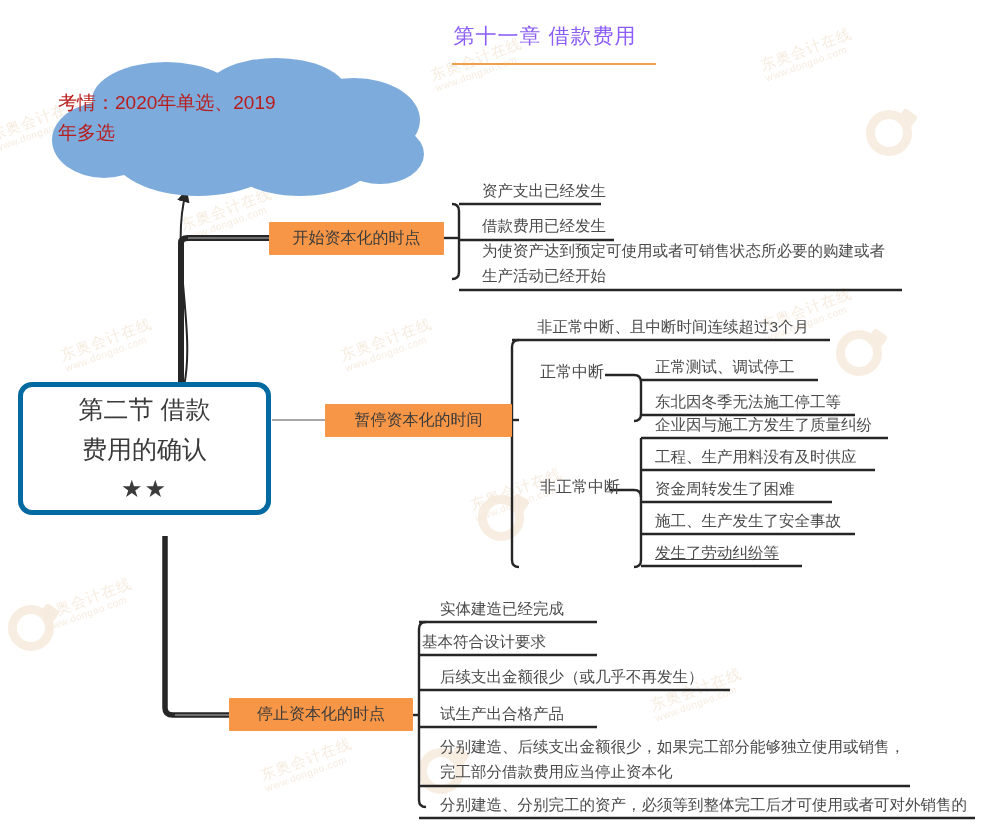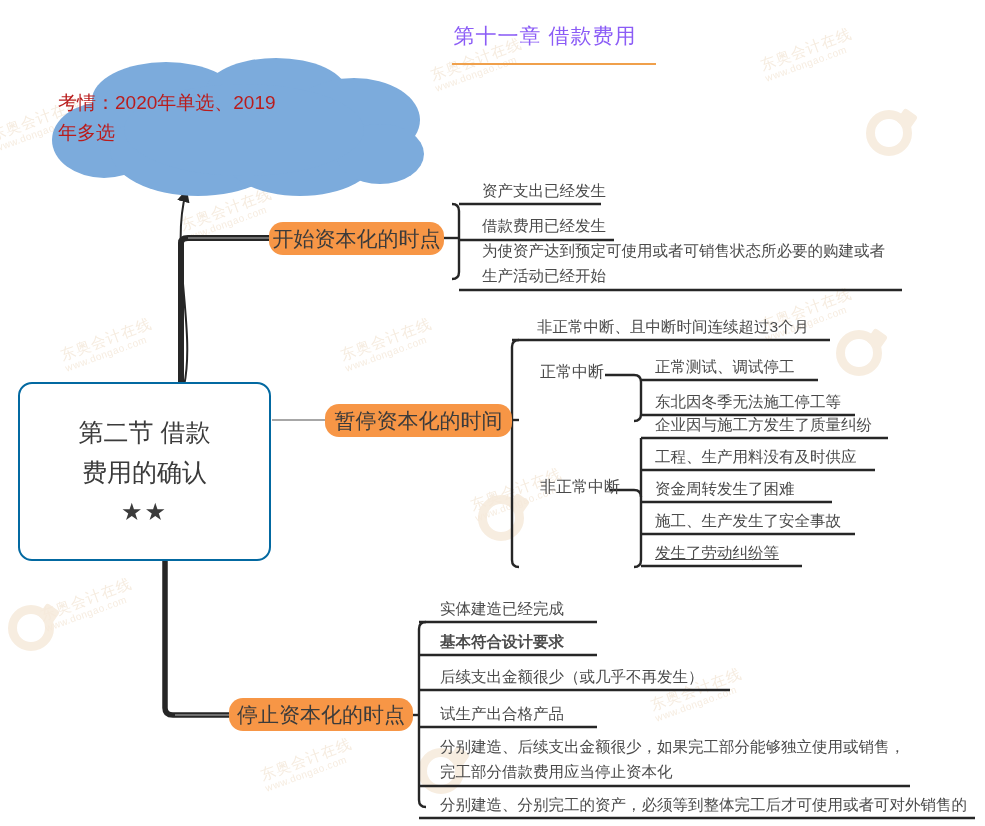--- a/index.html
+++ b/index.html
@@ -109,9 +109,9 @@
   
   .branch-pill {
     background: #f79646;
-    border-radius: 14px;
+    border-radius: 1px;
     color: #3b3b3b;
-    font-size: 21px;
+    font-size: 16px;
     display:flex; align-items:center; justify-content:center;
     height: 33px;
     z-index: 3;

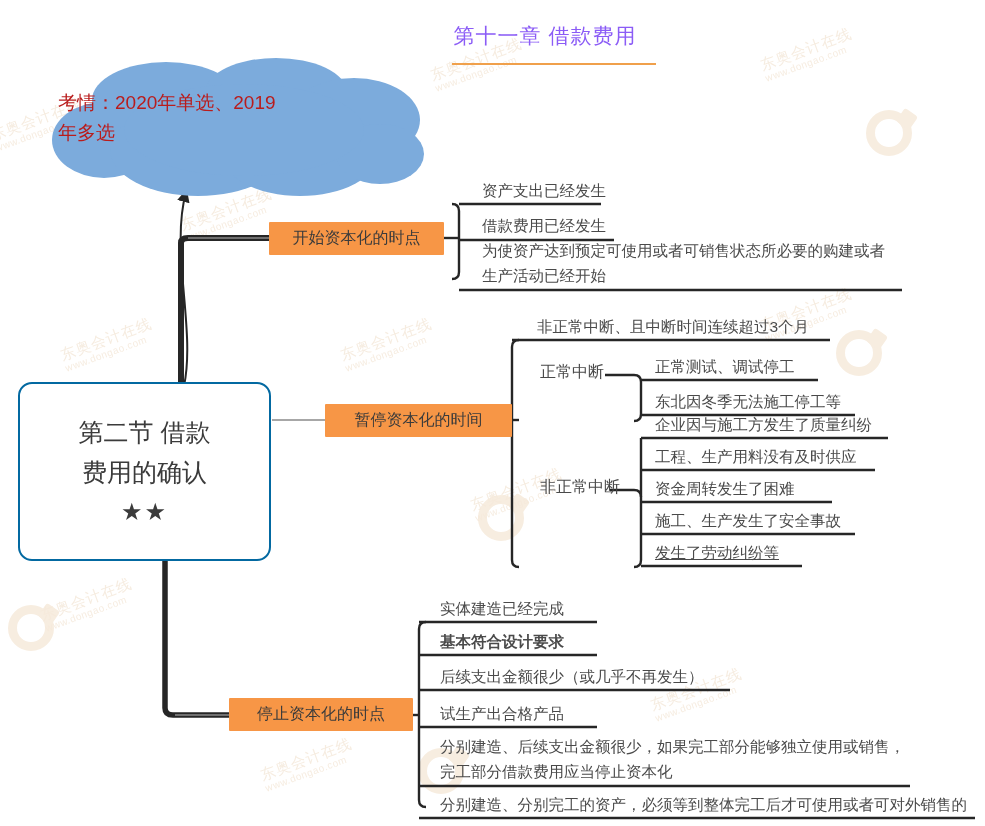--- a/index.html
+++ b/index.html
@@ -91,8 +91,8 @@
   
   #root-node {
     left: 18px; top: 382px;
-    width: 253px; height: 179px;
-    border: 2px solid #0369a1;
+    width: 253px; height: 133px;
+    border: 5px solid #0369a1;
     border-radius: 14px;
     background: #ffffff;
     display:flex; align-items:center; justify-content:center;

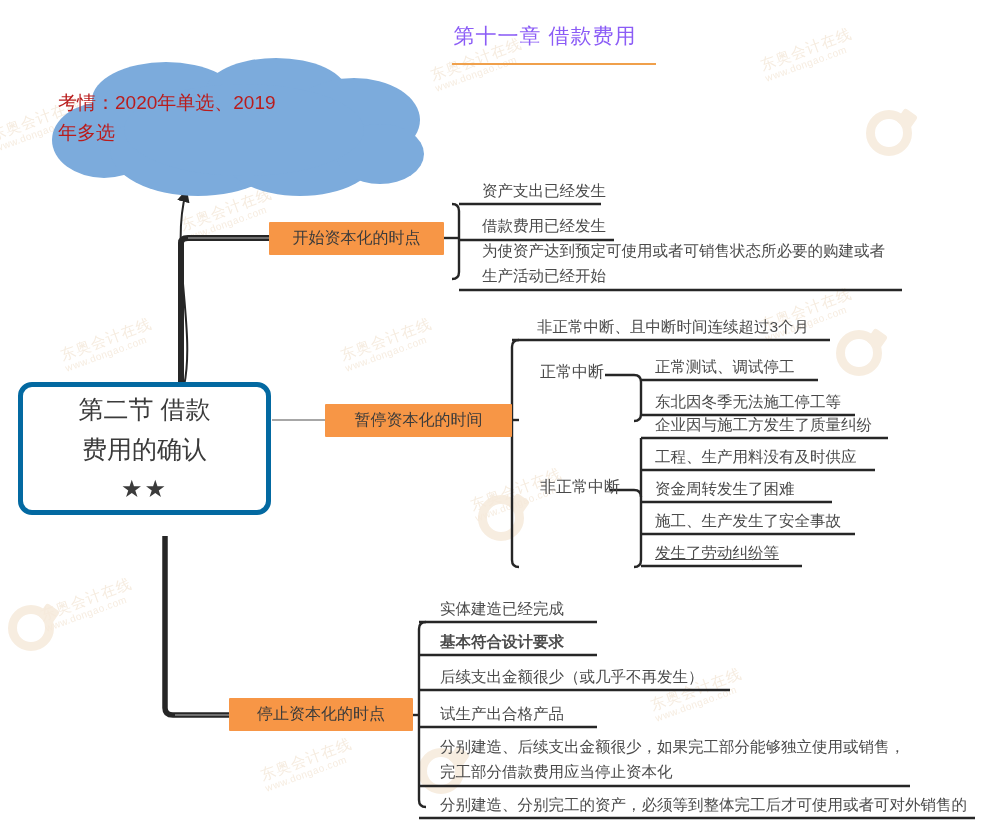--- a/index.html
+++ b/index.html
@@ -268,7 +268,7 @@
   <div class="node leaf" style="left:645px; top:540px;text-decoration:underline;">发生了劳动纠纷等</div>
 
   <div class="node leaf" style="left:430px; top:596px;text-align:right;">实体建造已经完成</div>
-  <div class="node leaf" style="left:430px; top:629px;font-weight:bold;">基本符合设计要求</div>
+  <div class="node leaf" style="left:412px; top:629px;">基本符合设计要求</div>
   <div class="node leaf" style="left:430px; top:664px;">后续支出金额很少（或几乎不再发生）</div>
   <div class="node leaf" style="left:430px; top:701px;">试生产出合格产品</div>
   <div class="node leaf multi" style="left:430px; top:734px; width:480px;">

